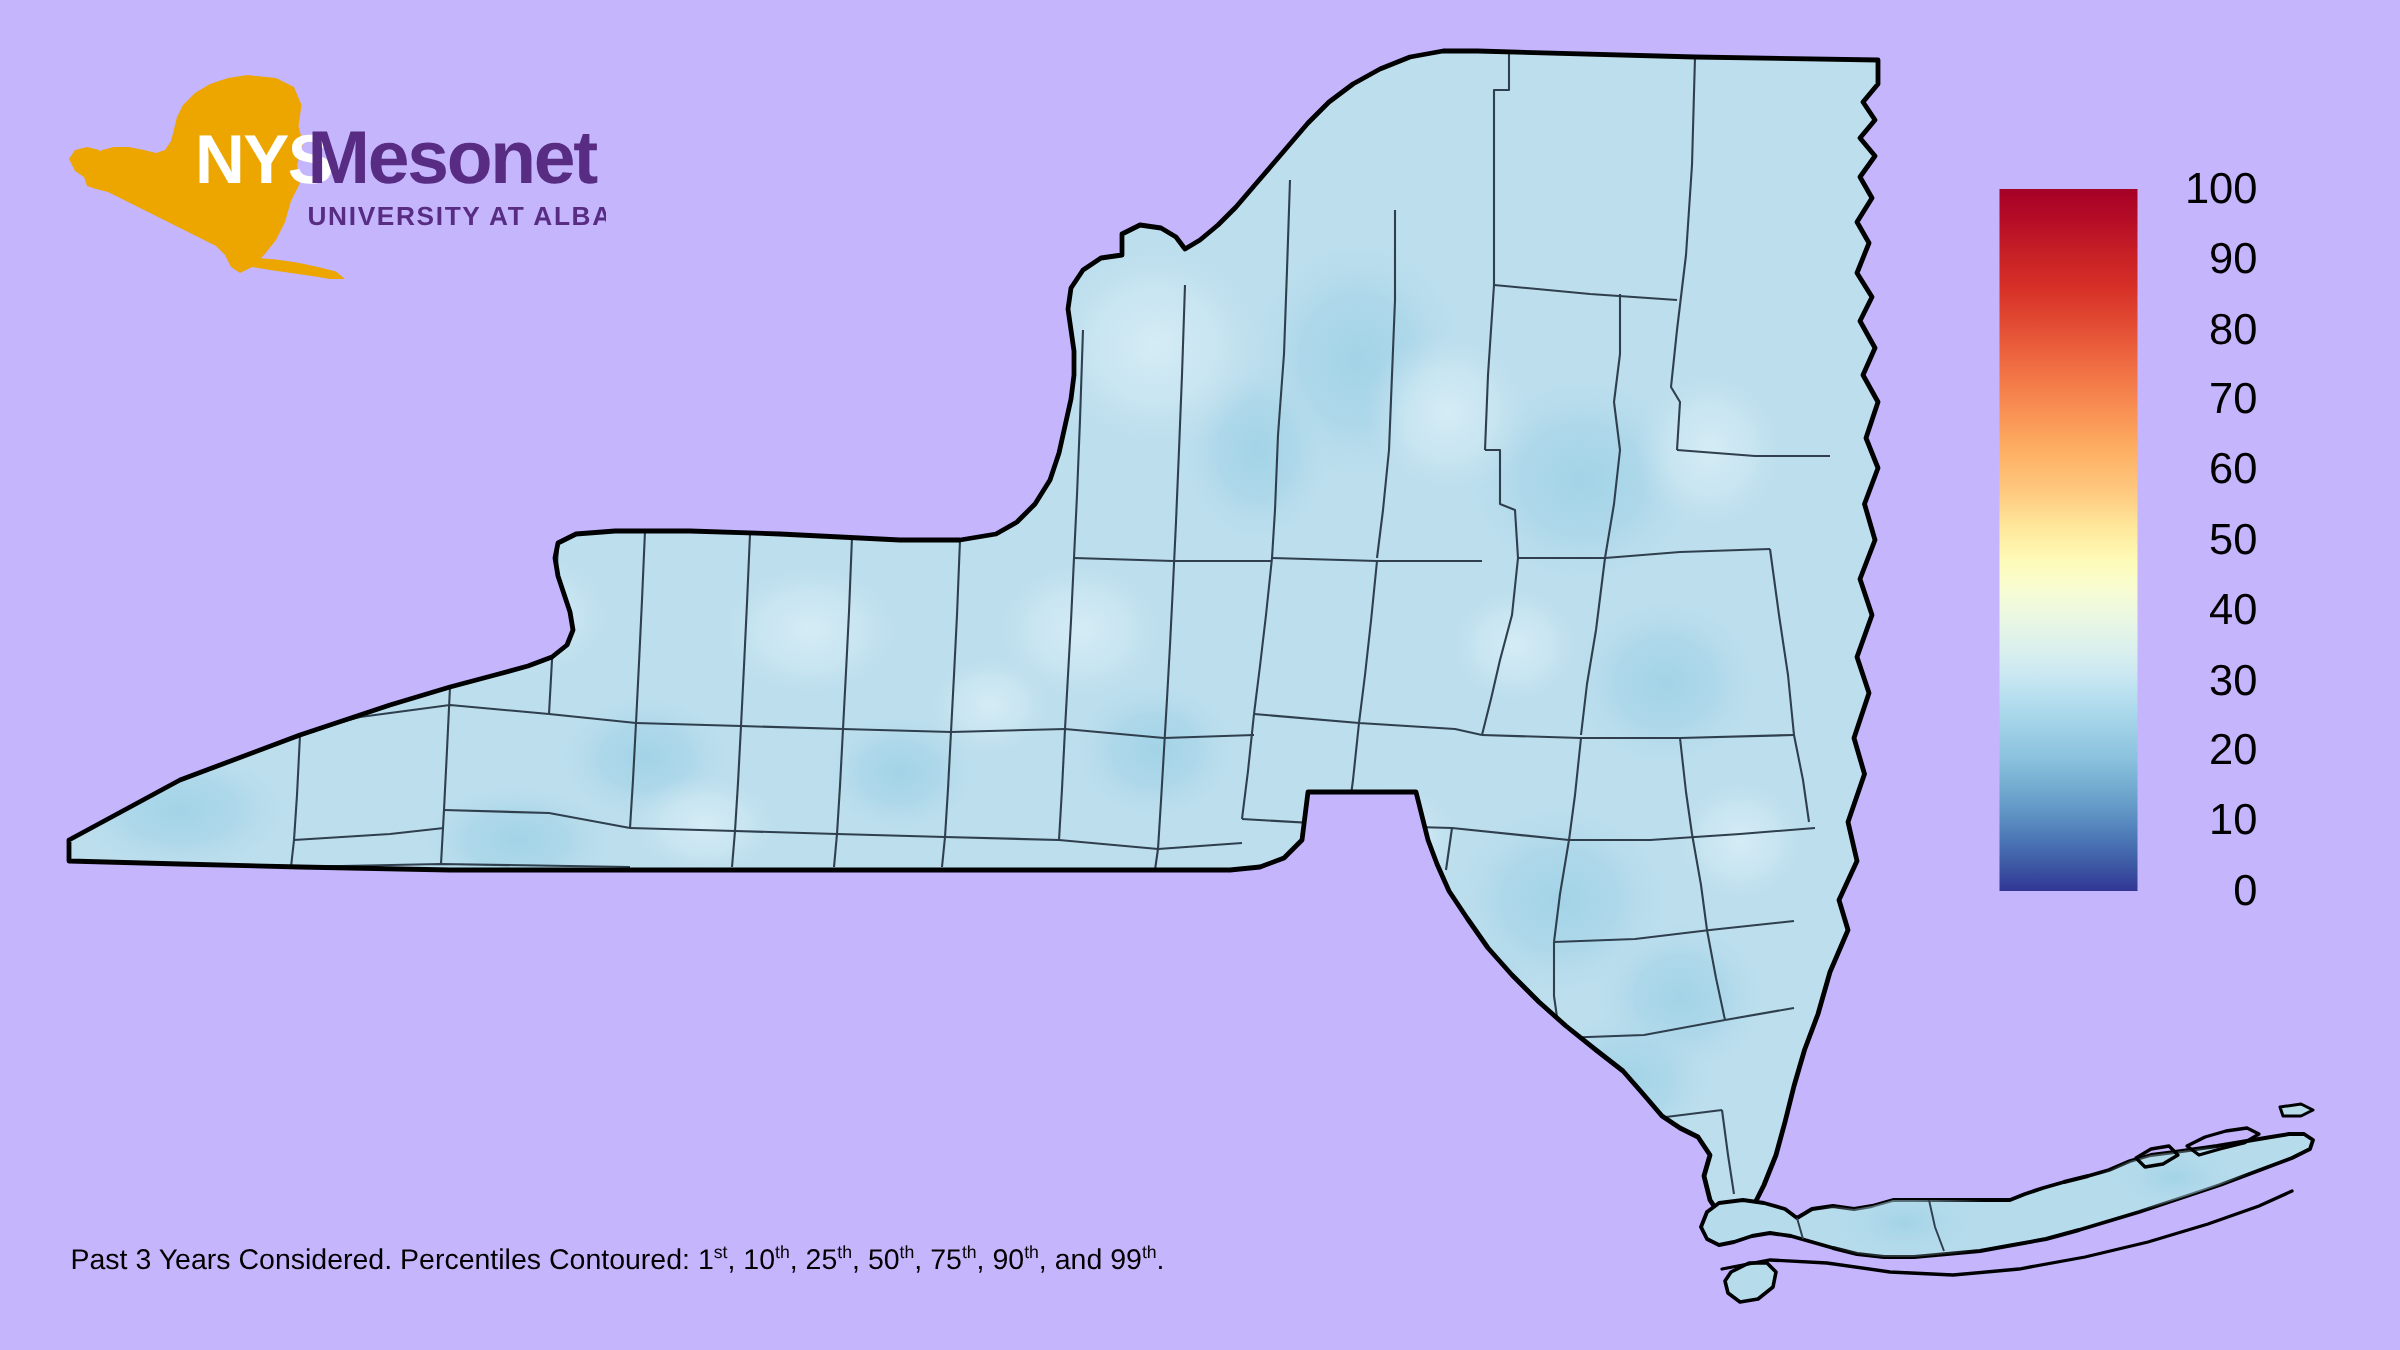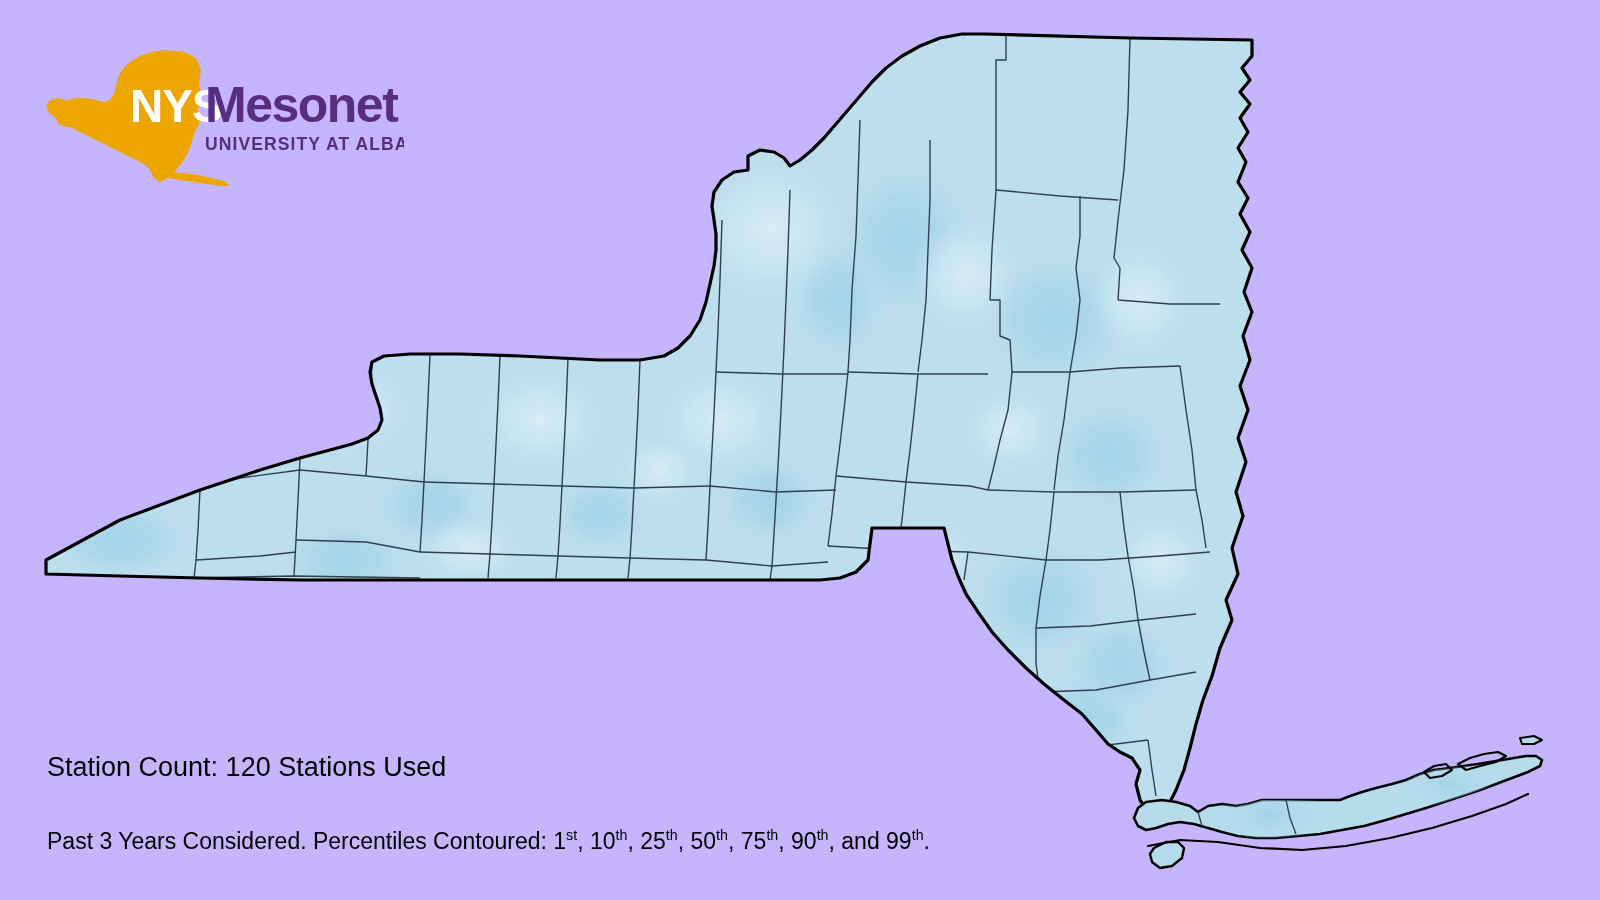--- a/index.html
+++ b/index.html
@@ -414,6 +414,22 @@
     </svg>
   </div>
 
+  <div id="colorbar-wrap">
+    <div id="colorbar-bar"></div>
+    <div id="colorbar-ticks">
+      <div class="cb-tick" style="top:-14px">100</div>
+      <div class="cb-tick" style="top:32.8px">90</div>
+      <div class="cb-tick" style="top:79.6px">80</div>
+      <div class="cb-tick" style="top:126.4px">70</div>
+      <div class="cb-tick" style="top:173.2px">60</div>
+      <div class="cb-tick" style="top:220px">50</div>
+      <div class="cb-tick" style="top:266.8px">40</div>
+      <div class="cb-tick" style="top:313.6px">30</div>
+      <div class="cb-tick" style="top:360.4px">20</div>
+      <div class="cb-tick" style="top:407.2px">10</div>
+      <div class="cb-tick" style="top:454px">0</div>
+    </div>
+  </div>
 
   <div id="station-line">Station Count: 120 Stations Used</div>
 

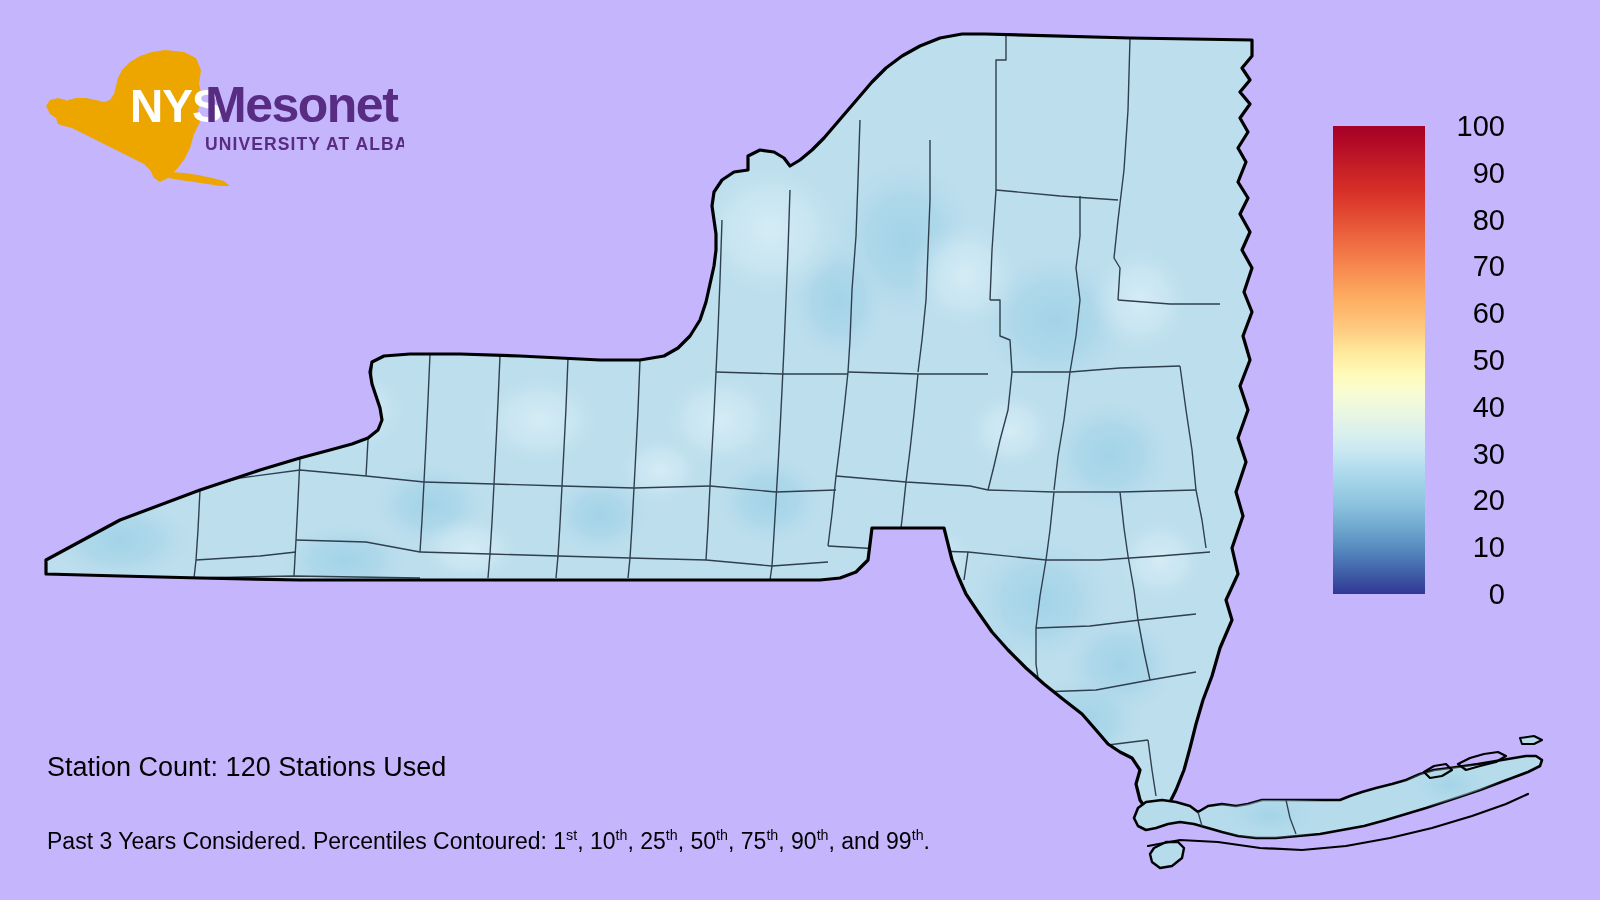--- a/index.html
+++ b/index.html
@@ -431,7 +431,6 @@
     </div>
   </div>
 
-  <div id="station-line">Station Count: 120 Stations Used</div>
 
   <div id="footnote">
     <span>Past 3 Years Considered. Percentiles Contoured: </span><span>1</span><sup>st</sup>, <span>10</span><sup>th</sup>, <span>25</span><sup>th</sup>, <span>50</span><sup>th</sup>, <span>75</span><sup>th</sup>, <span>90</span><sup>th</sup><span>, and </span><span>99</span><sup>th</sup><span>.</span>

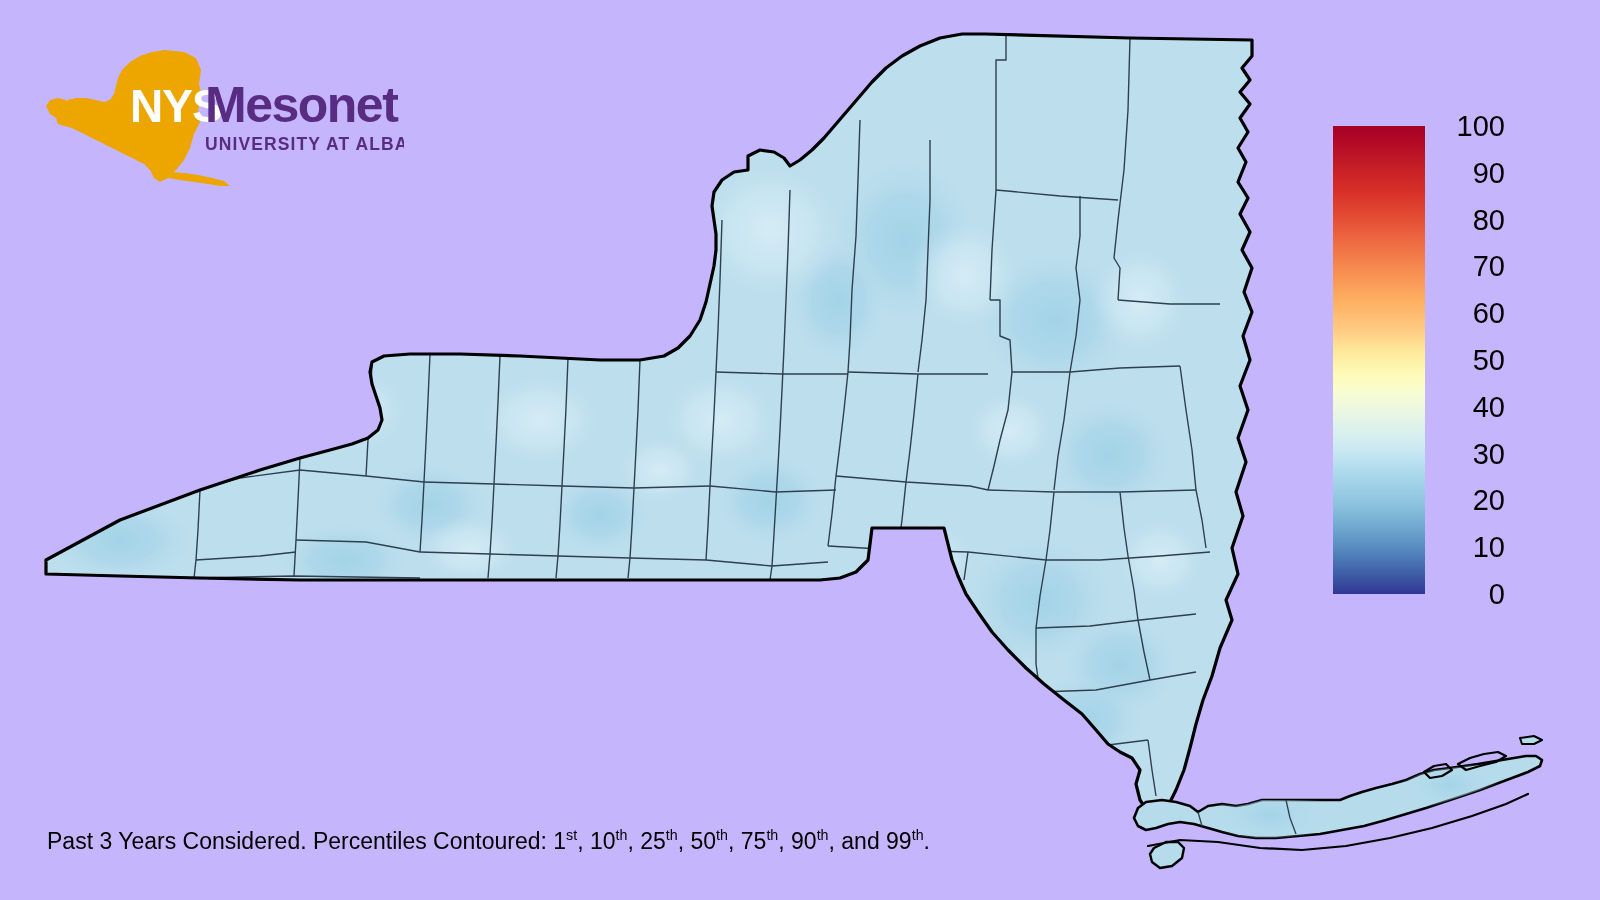--- a/index.html
+++ b/index.html
@@ -130,7 +130,7 @@
     position: absolute;
     left: 47px;
     top: 829px;
-    font-size: 23px;
+    font-size: 19px;
     line-height: 24px;
     white-space: nowrap;
   }

